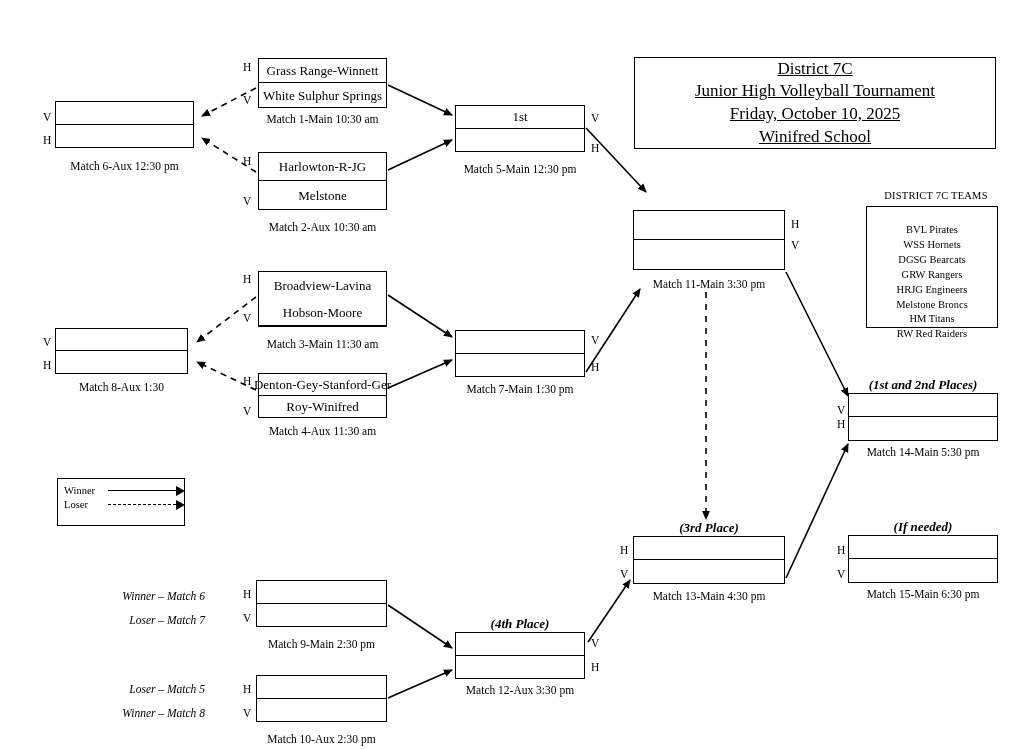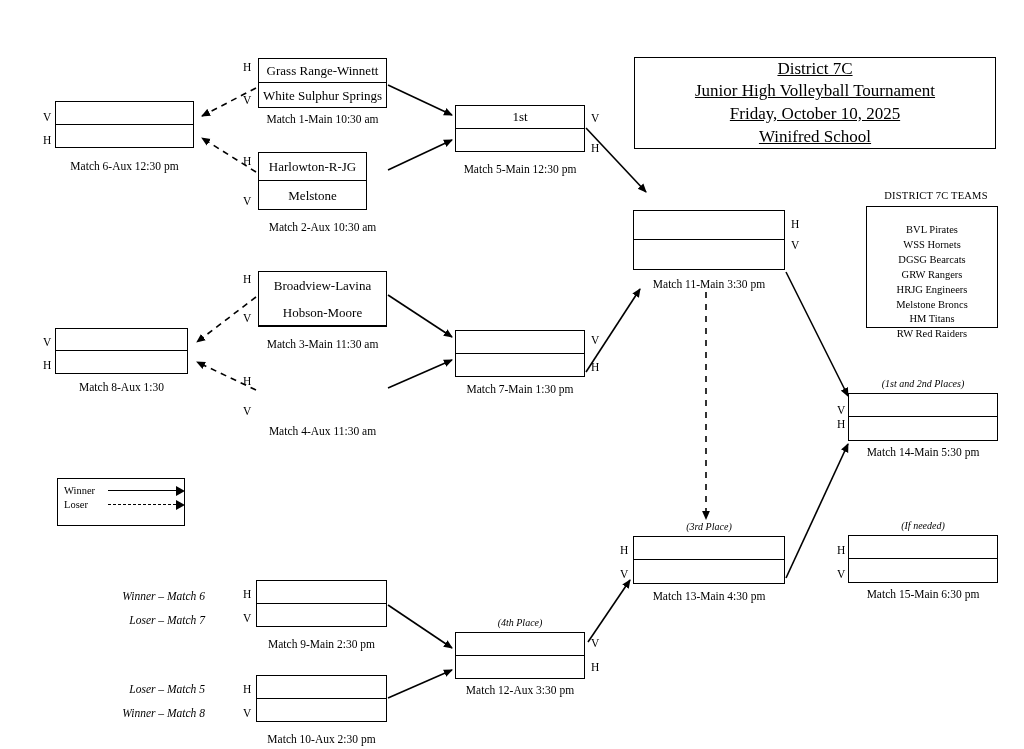--- a/index.html
+++ b/index.html
@@ -243,7 +243,7 @@
   <span class="vh" style="left:243px;top:95px;">V</span>
   <div class="caption" style="left:258px;top:113px;width:129px;">Match 1-Main 10:30 am</div>
 
-  <div class="box" style="left:258px;top:152px;width:109px;height:58px;">
+  <div class="box" style="left:258px;top:152px;width:129px;height:58px;">
     <div class="slot top">Harlowton-R-JG</div>
     <div class="slot">Melstone</div>
   </div>

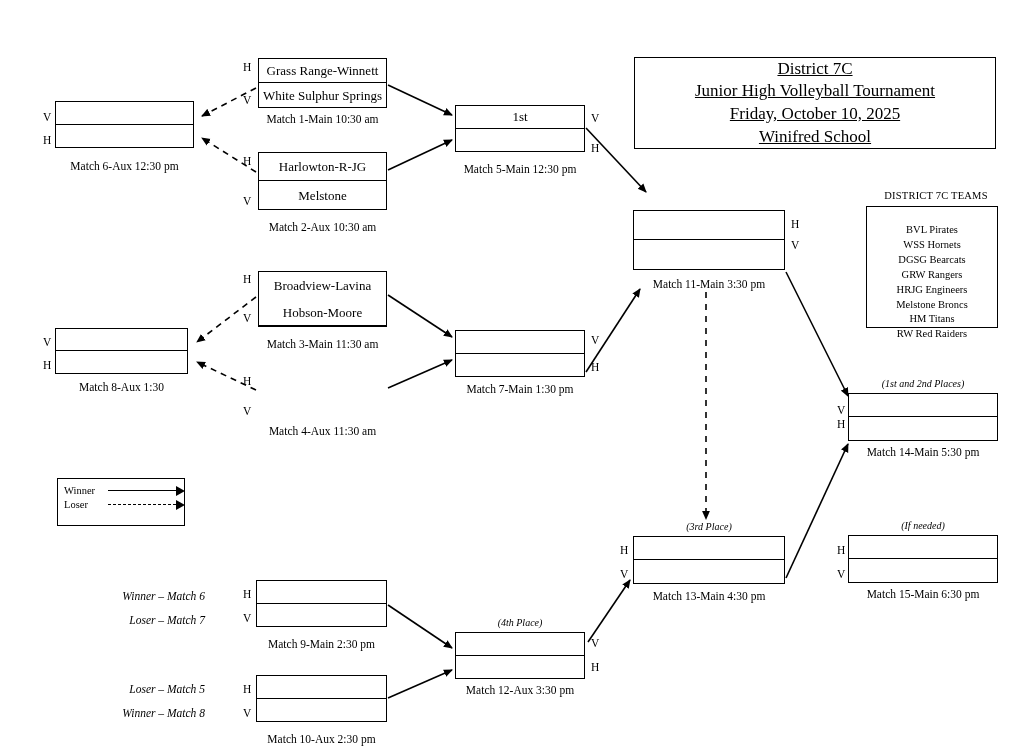--- a/index.html
+++ b/index.html
@@ -275,6 +275,10 @@
   <span class="vh" style="left:243px;top:313px;">V</span>
   <div class="caption" style="left:258px;top:338px;width:129px;">Match 3-Main 11:30 am</div>
 
+  <div class="box" style="left:258px;top:373px;width:129px;height:45px;">
+    <div class="slot top">Denton-Gey-Stanford-Ger</div>
+    <div class="slot">Roy-Winifred</div>
+  </div>
   <span class="vh" style="left:243px;top:376px;">H</span>
   <span class="vh" style="left:243px;top:406px;">V</span>
   <div class="caption" style="left:258px;top:425px;width:129px;">Match 4-Aux 11:30 am</div>

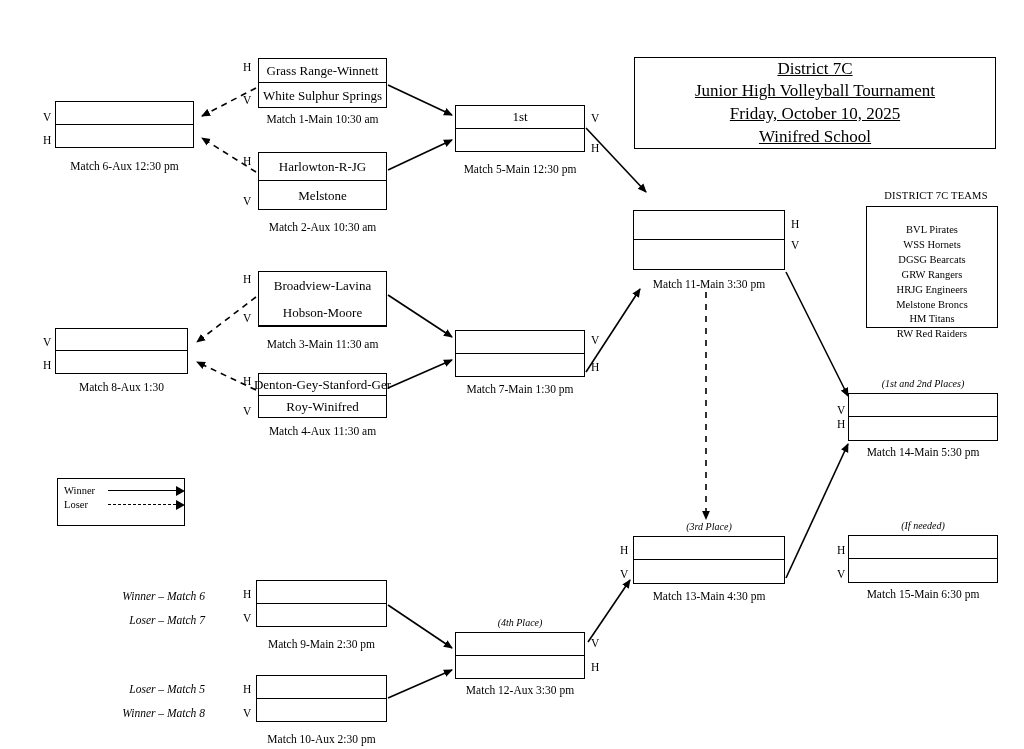--- a/index.html
+++ b/index.html
@@ -50,11 +50,12 @@
   
   .place{
     position:absolute;
-    font-size:10px;
+    font-size:13px;
     font-style:italic;
     line-height:1.1;
     white-space:nowrap;
     text-align:center;
+    font-weight:bold;
   }
   
   .feeder{

